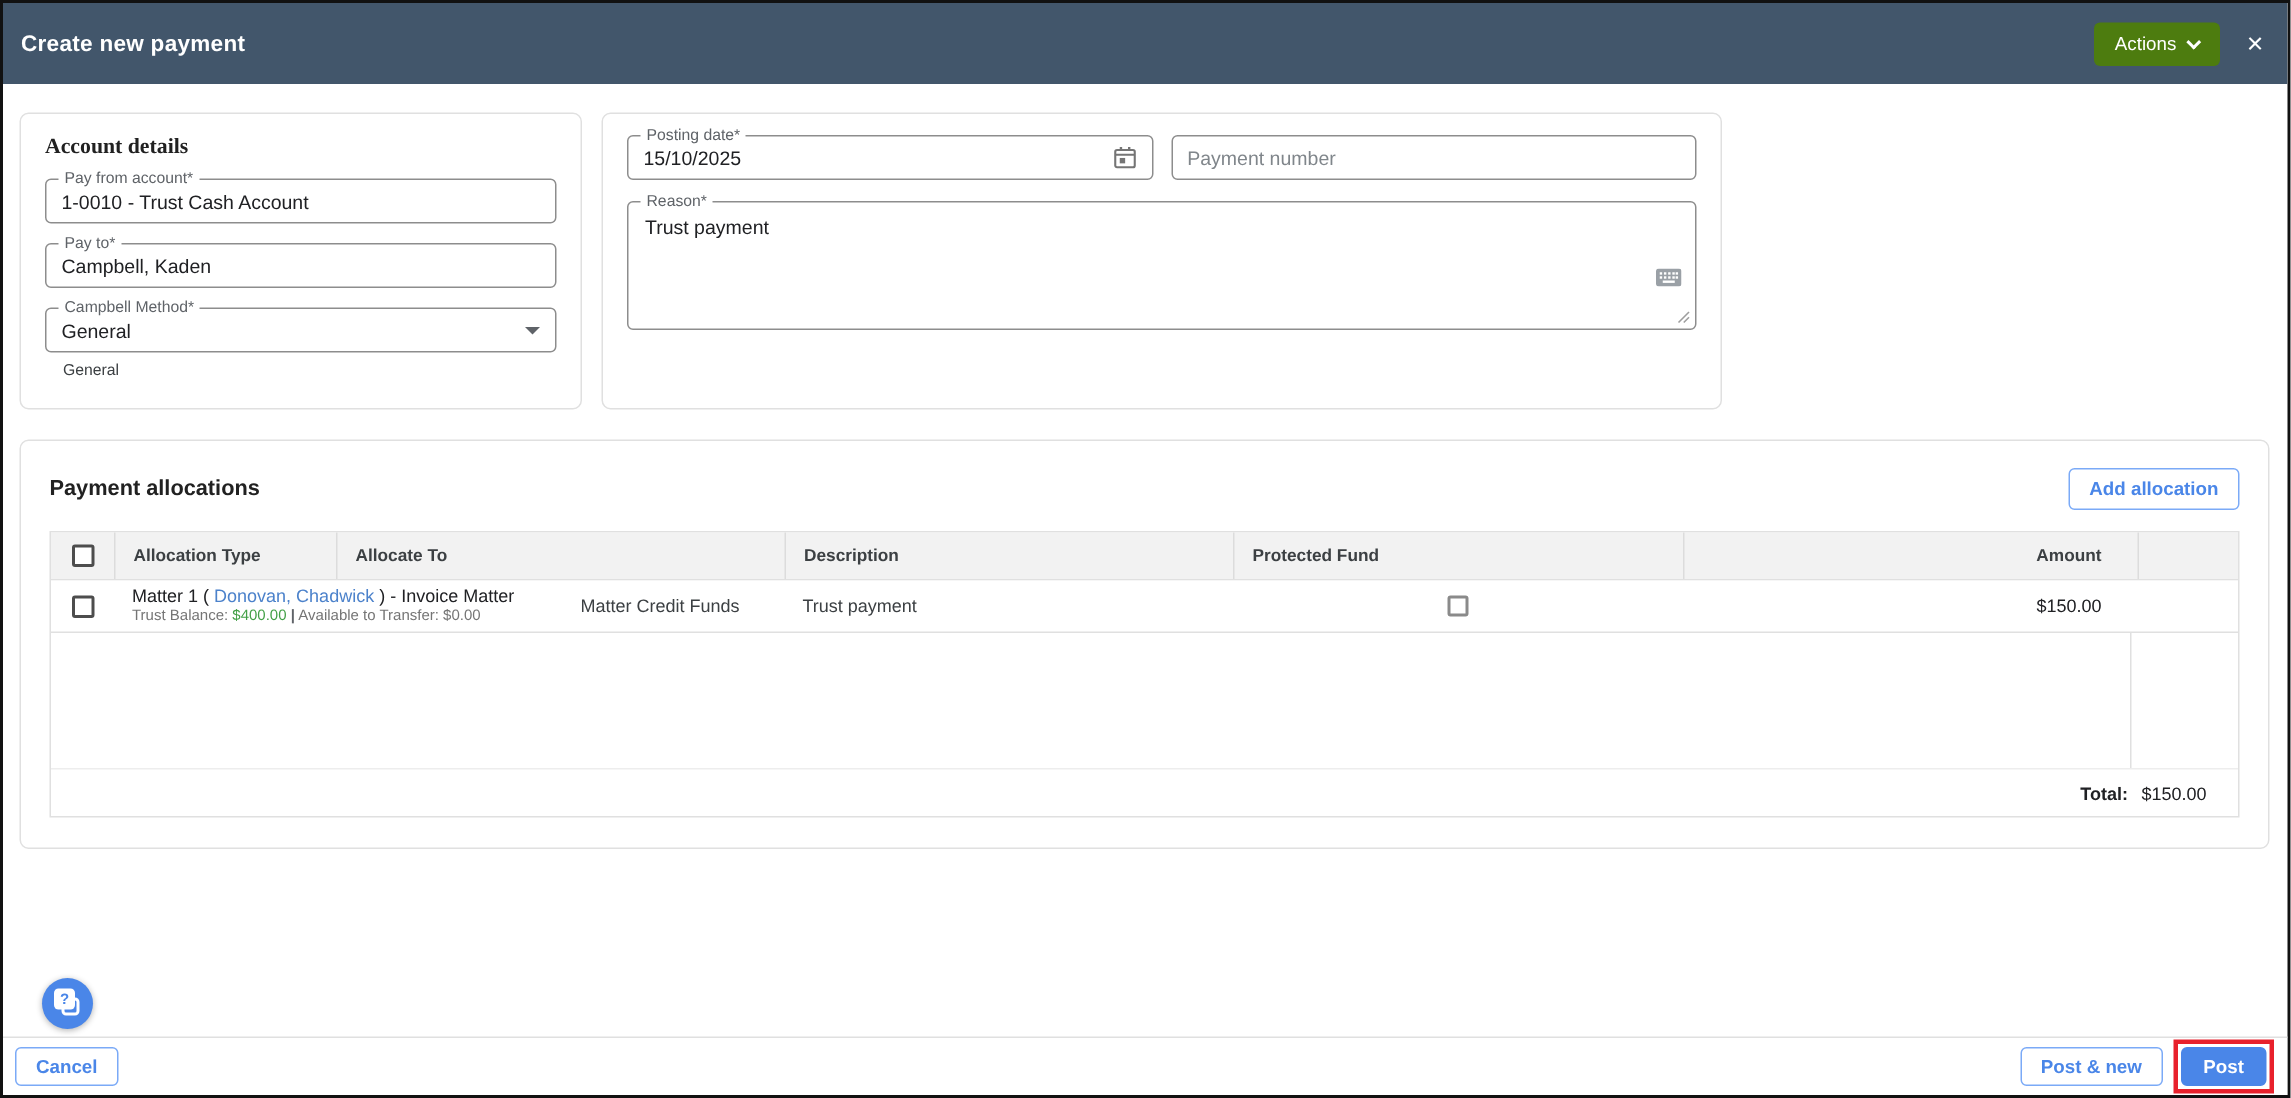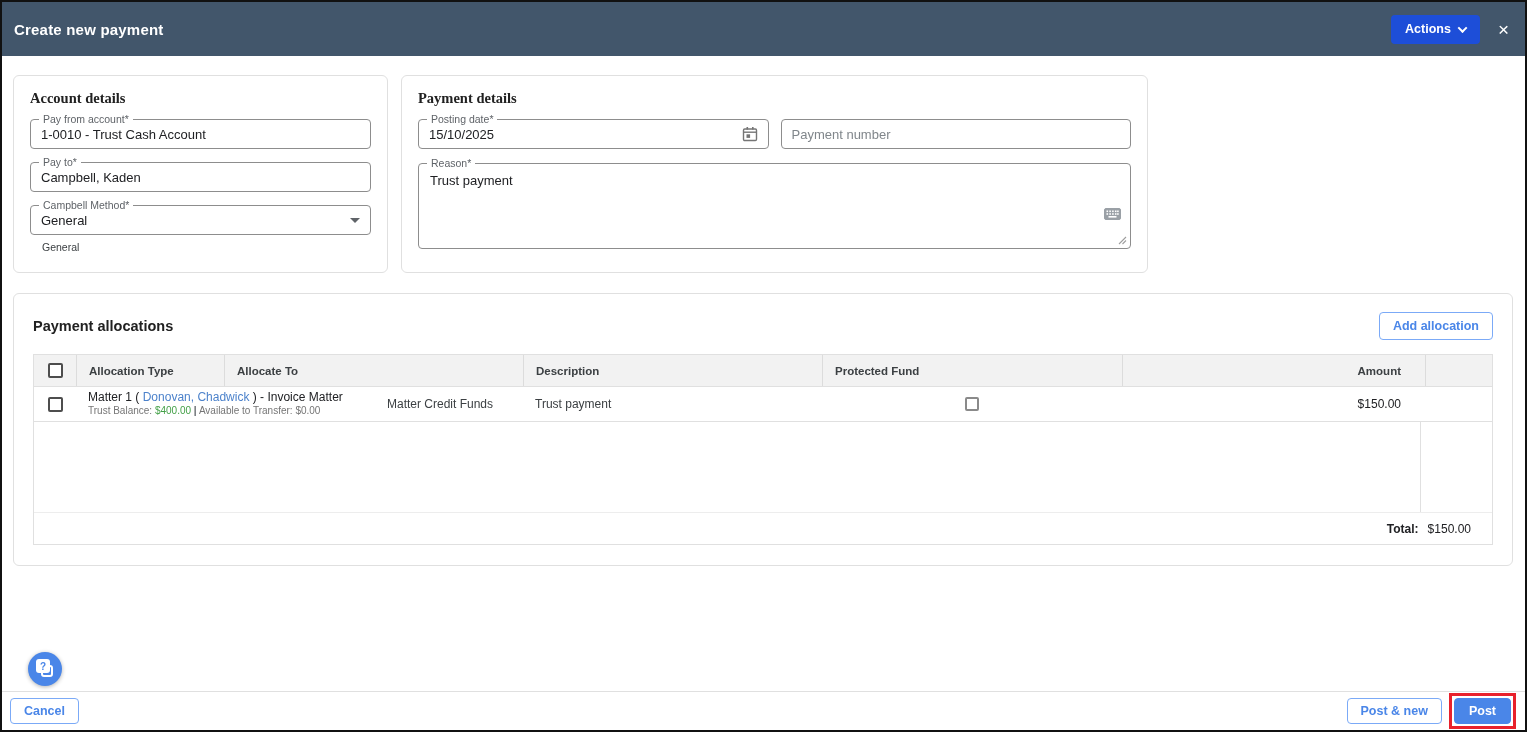--- a/index.html
+++ b/index.html
@@ -15,7 +15,7 @@
   }
   .titlebar-title { color:#fff; font-size:15px; font-weight:bold; letter-spacing:.2px; flex:1; }
   .actions-btn {
-    background:#1d4ed8; color:#fff; font-size:12.5px; font-weight:bold;
+    background:#4d7c0f; color:#fff; font-size:12.5px; font-weight:normal;
     border:none; border-radius:4px; height:29px; padding:0 14px;
     display:flex; align-items:center; gap:8px; cursor:pointer;
   }

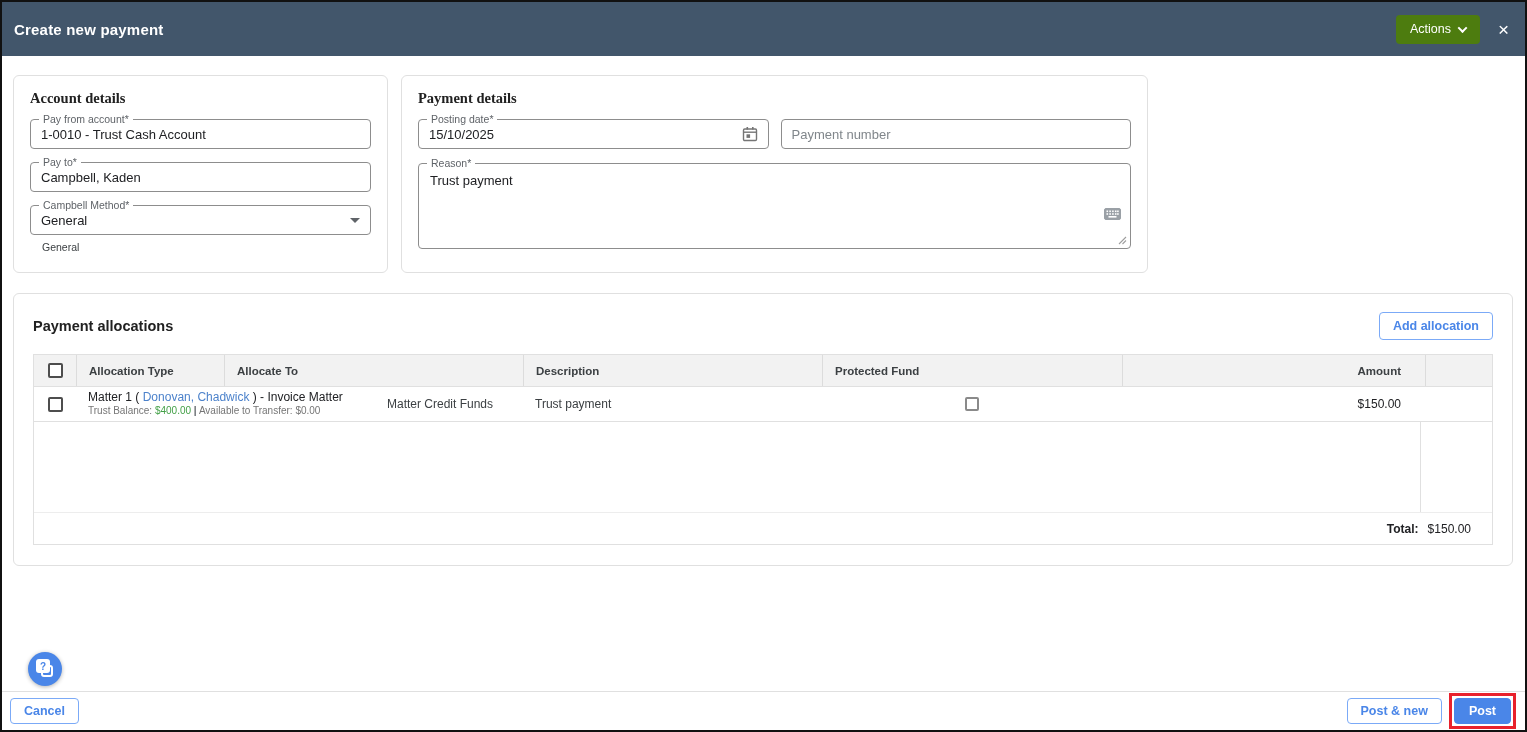--- a/index.html
+++ b/index.html
@@ -174,7 +174,6 @@
   </div>
 
   <div class="card" id="card-payment">
-    <div class="card-title">Payment details</div>
 
     <div class="pd-row">
       <div class="mfield">

